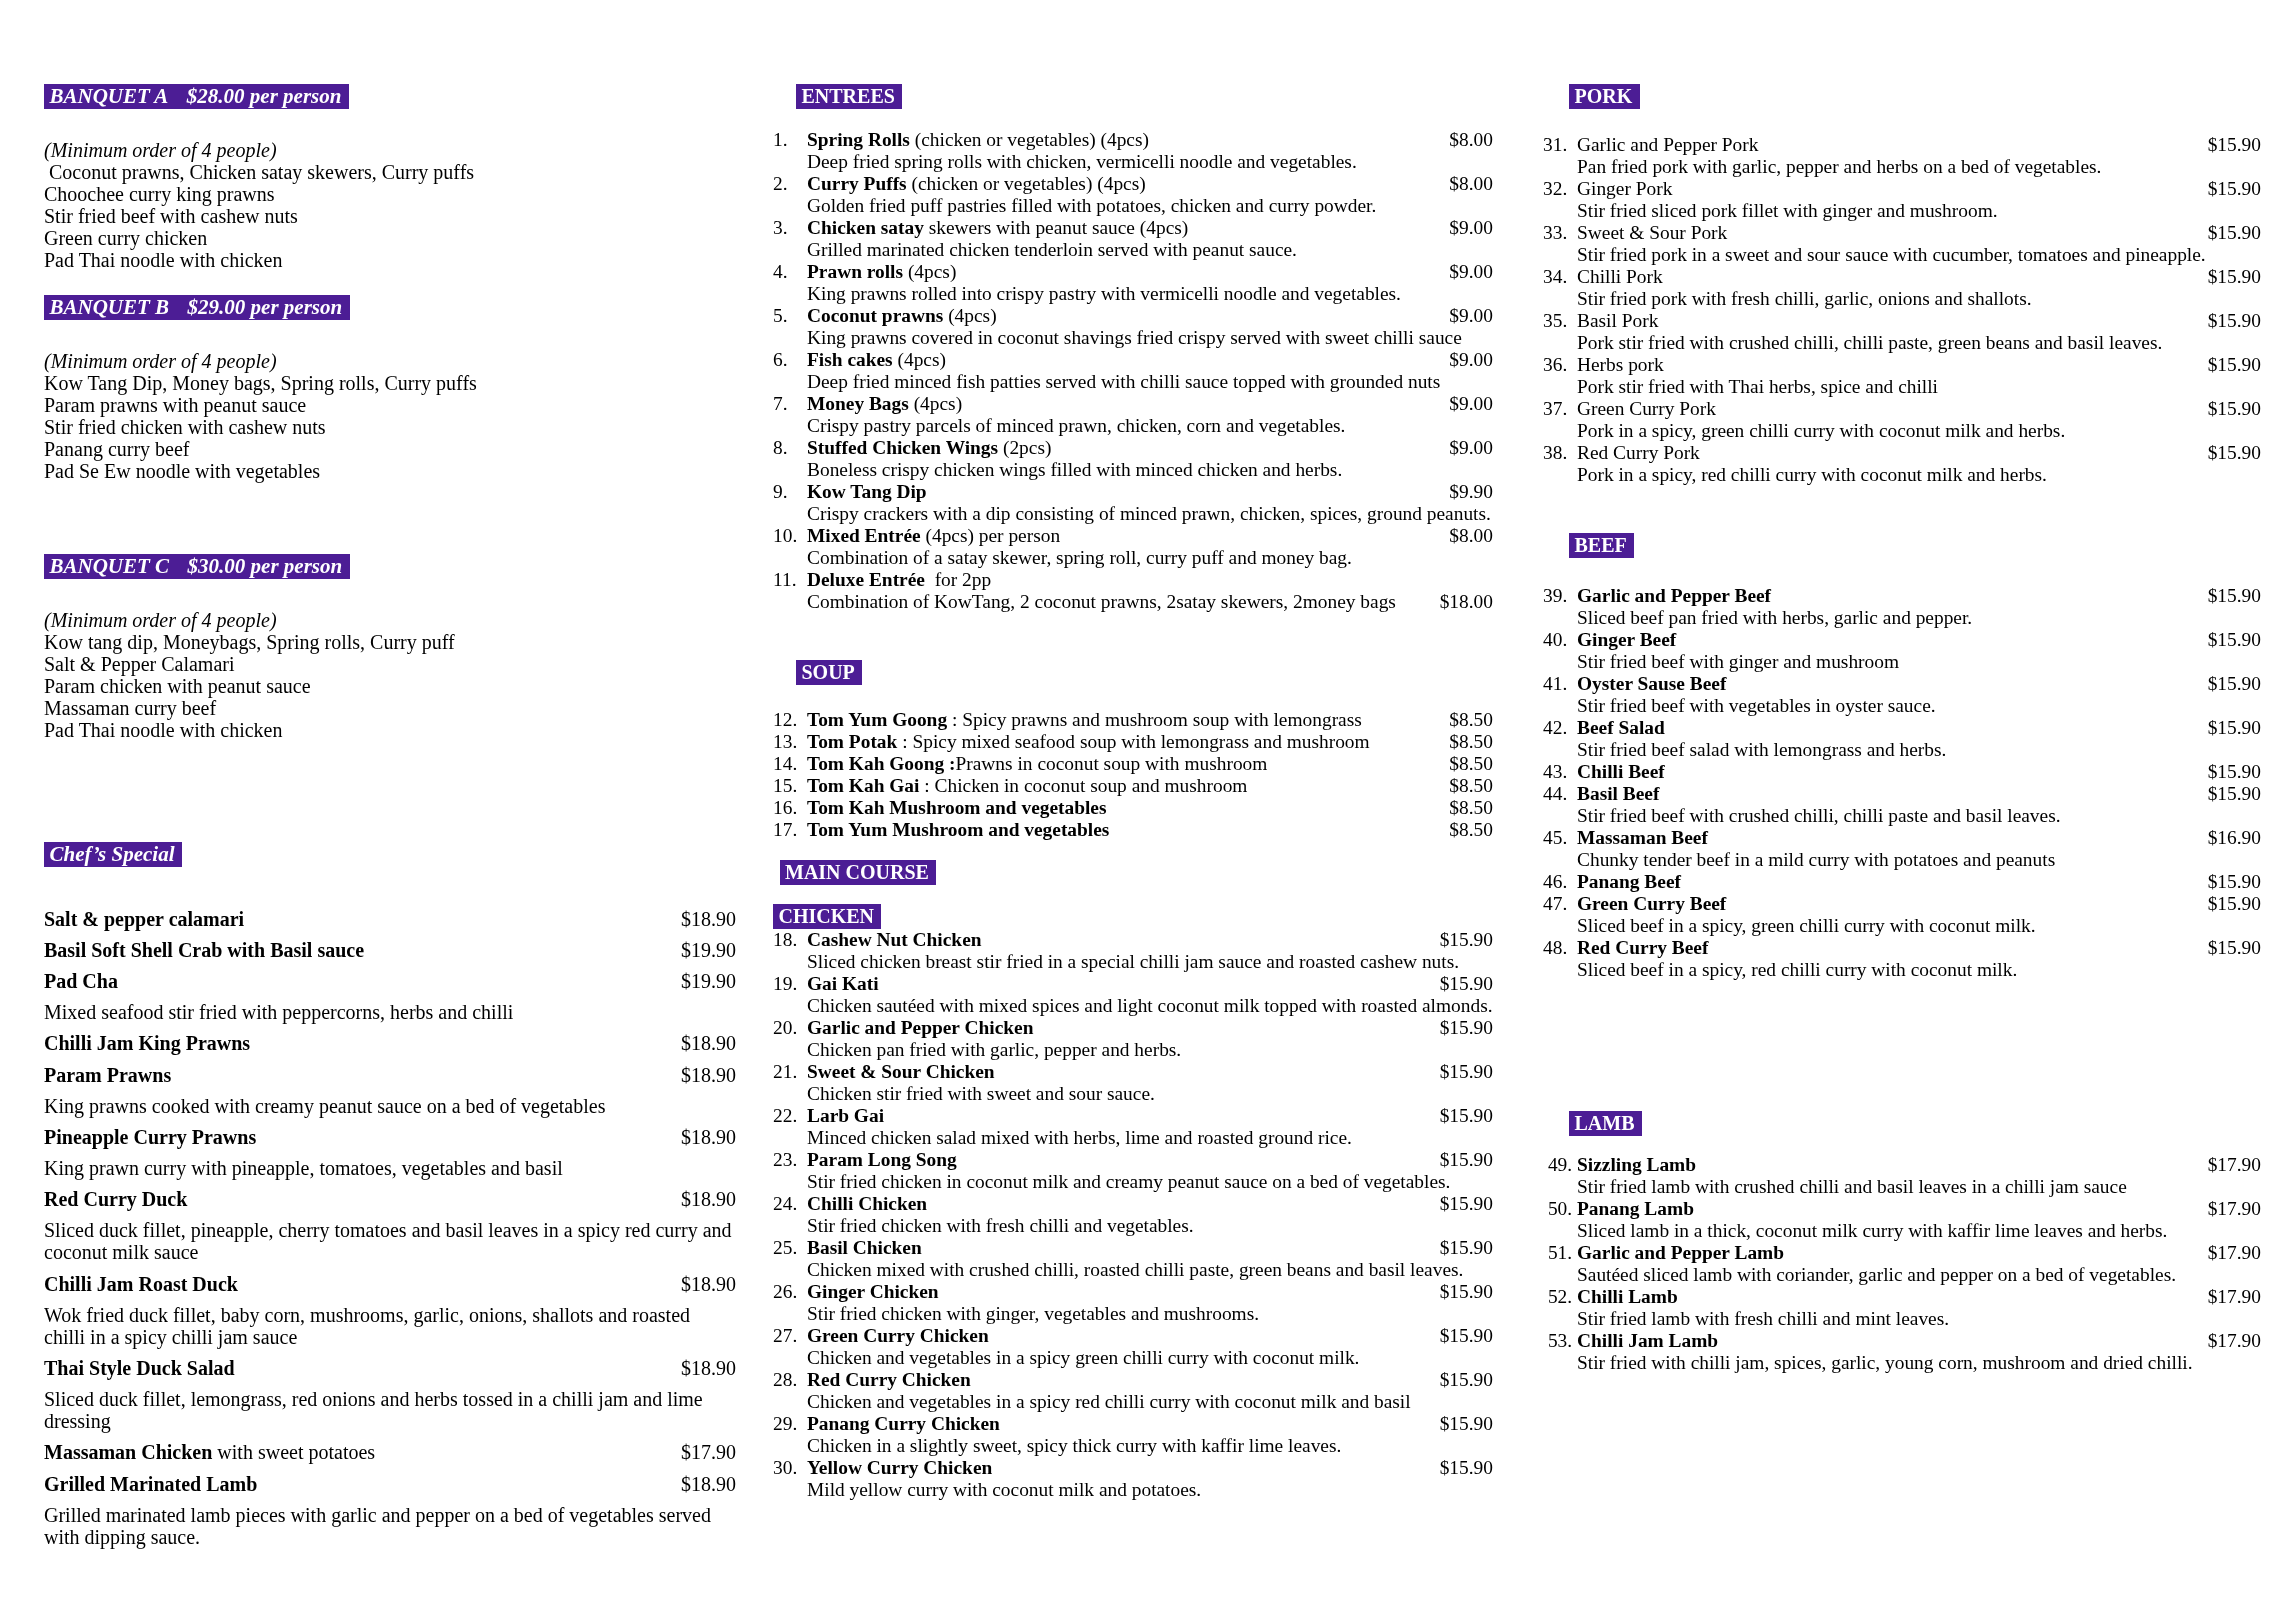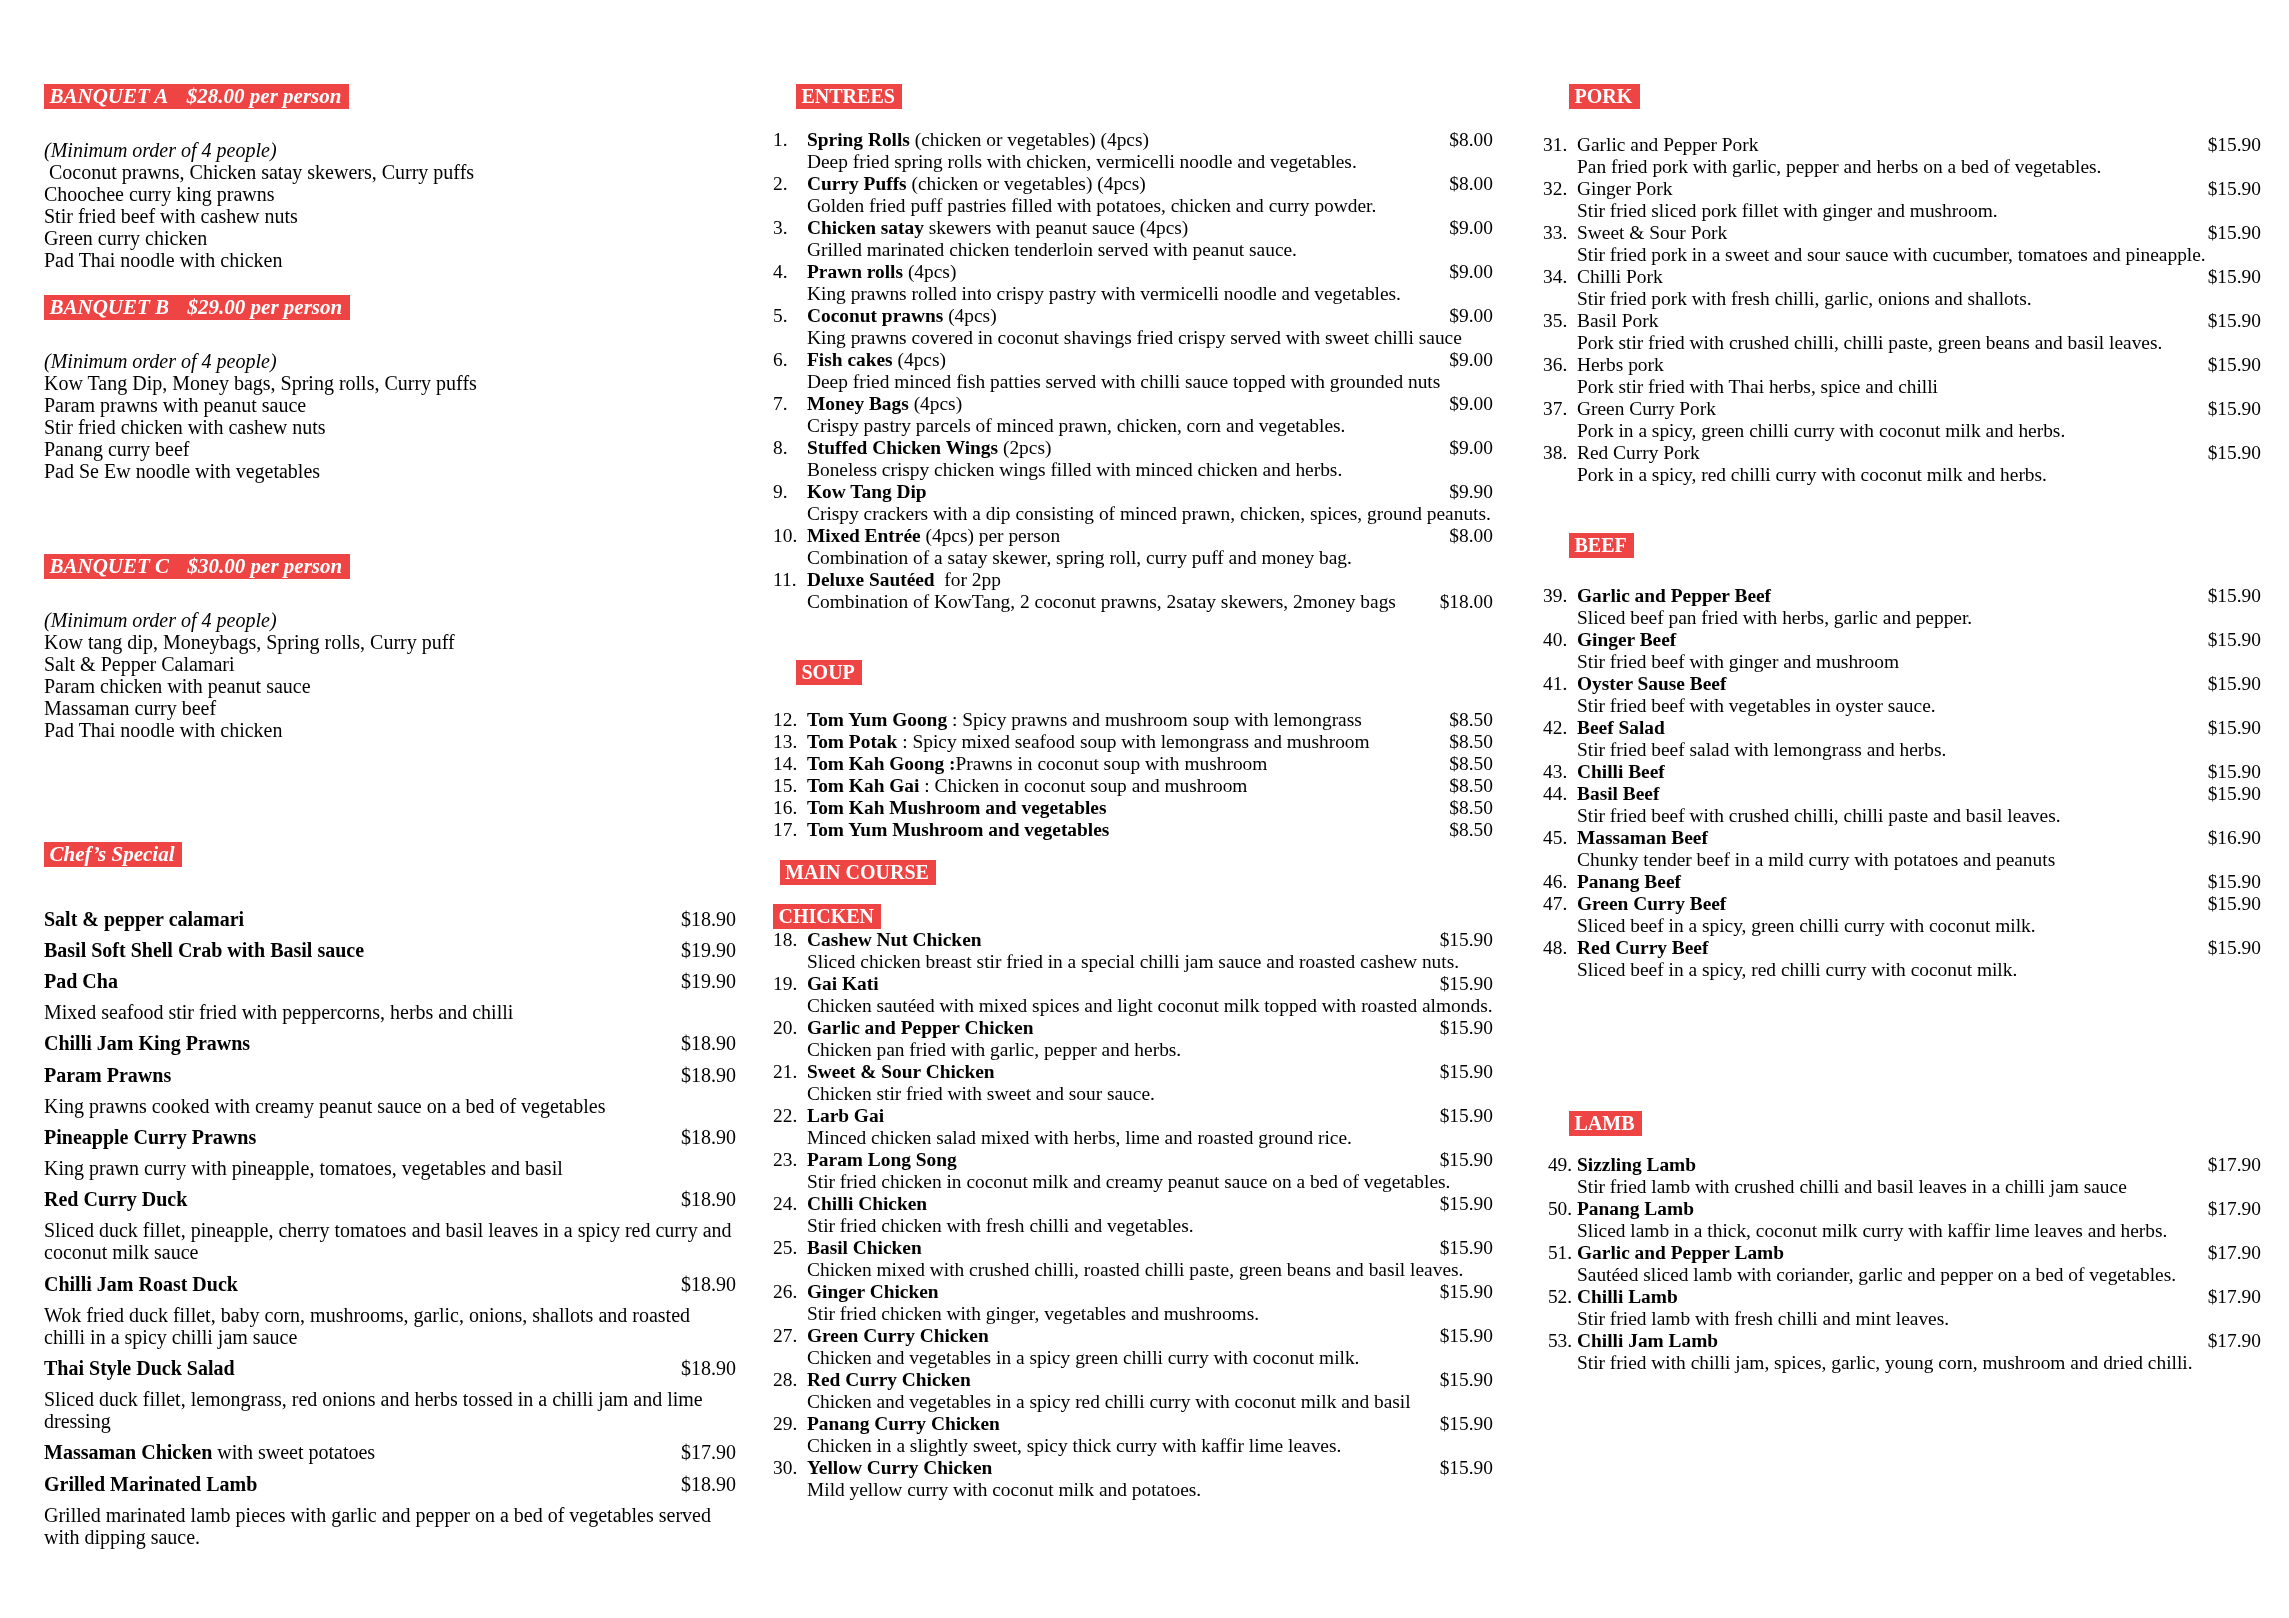--- a/index.html
+++ b/index.html
@@ -9,7 +9,7 @@
   }
   .sec{position:absolute;}
   
-  .bar{display:inline-block;background:#ef4444;color:#fff;font-weight:bold;
+  .bar{display:inline-block;background:#4c1d95;color:#fff;font-weight:bold;
        padding:1.8px 7.4px 2.8px 5.5px;font-size:20px;line-height:20px;}
   .bar.italic{font-style:italic;font-size:21px;}
   .bar .gap{display:inline-block;width:18.5px;}

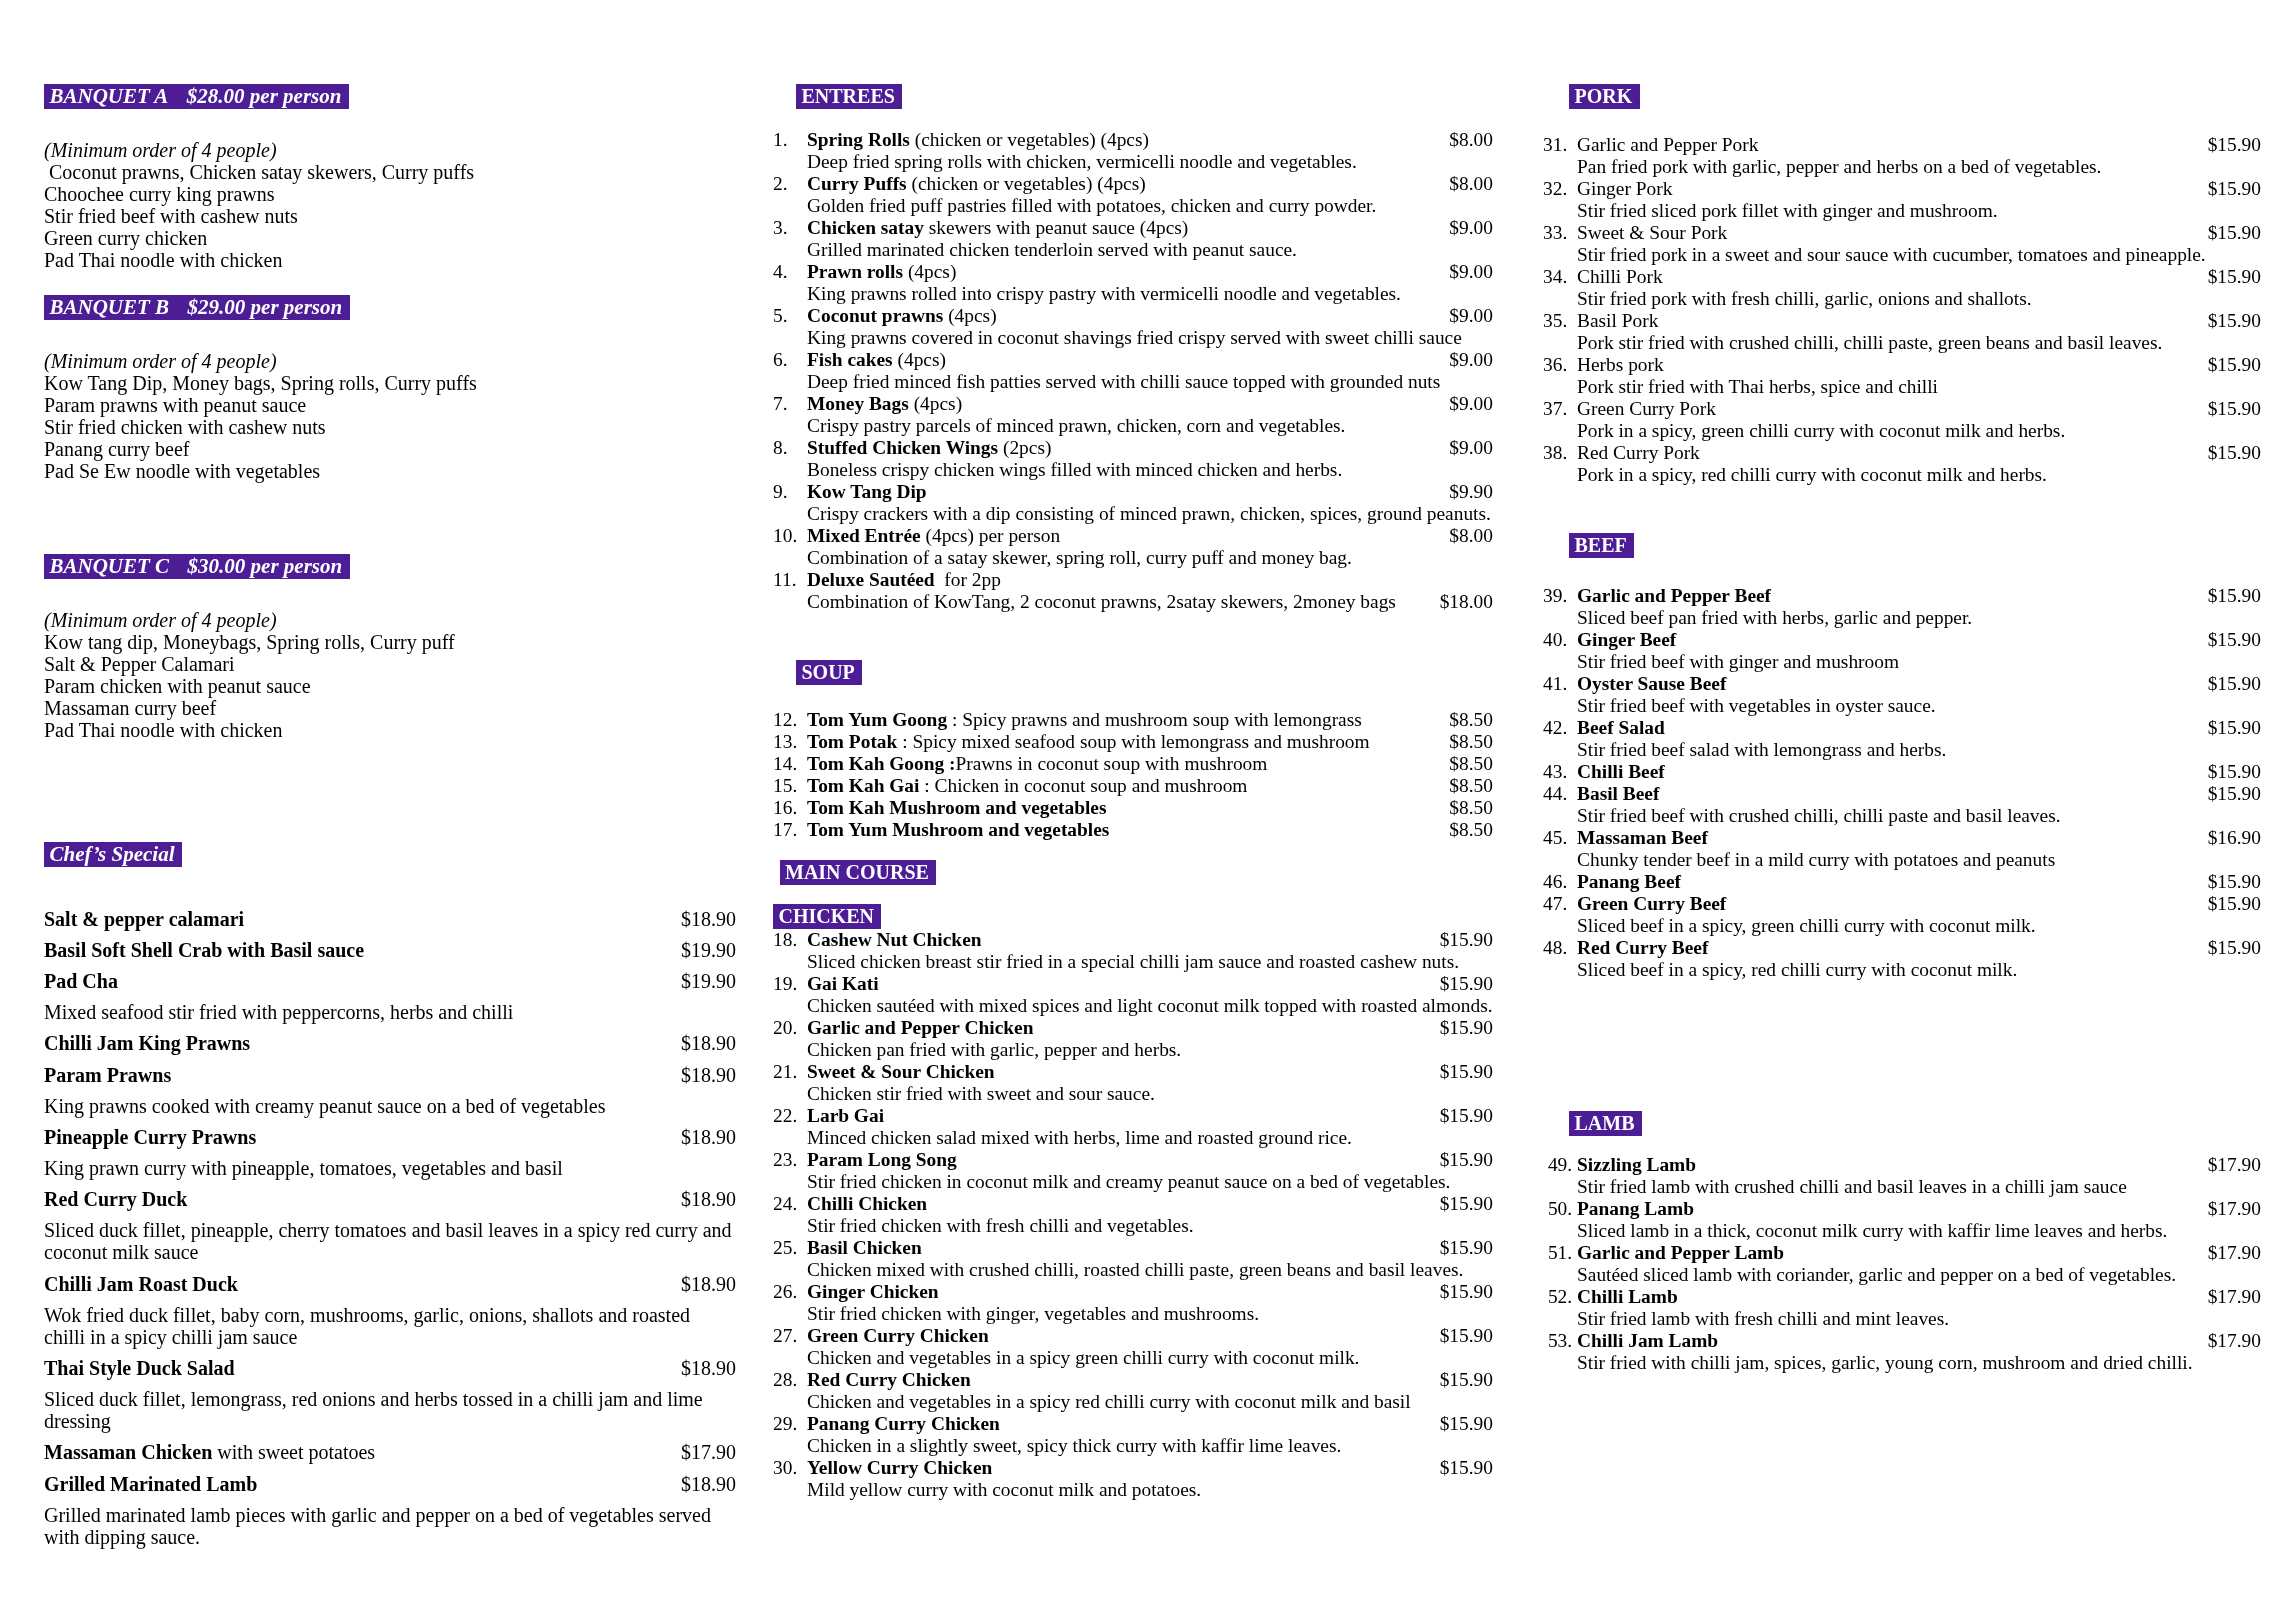--- a/index.html
+++ b/index.html
@@ -285,7 +285,7 @@
       <div class="mi">
         <div class="row">
           <span class="num">11.</span>
-          <span class="nm"><b>Deluxe Sautéed</b><span>  for 2pp</span></span>
+          <span class="nm"><b>Deluxe Entrée</b><span>  for 2pp</span></span>
 
         </div>
         <div class="desc">

